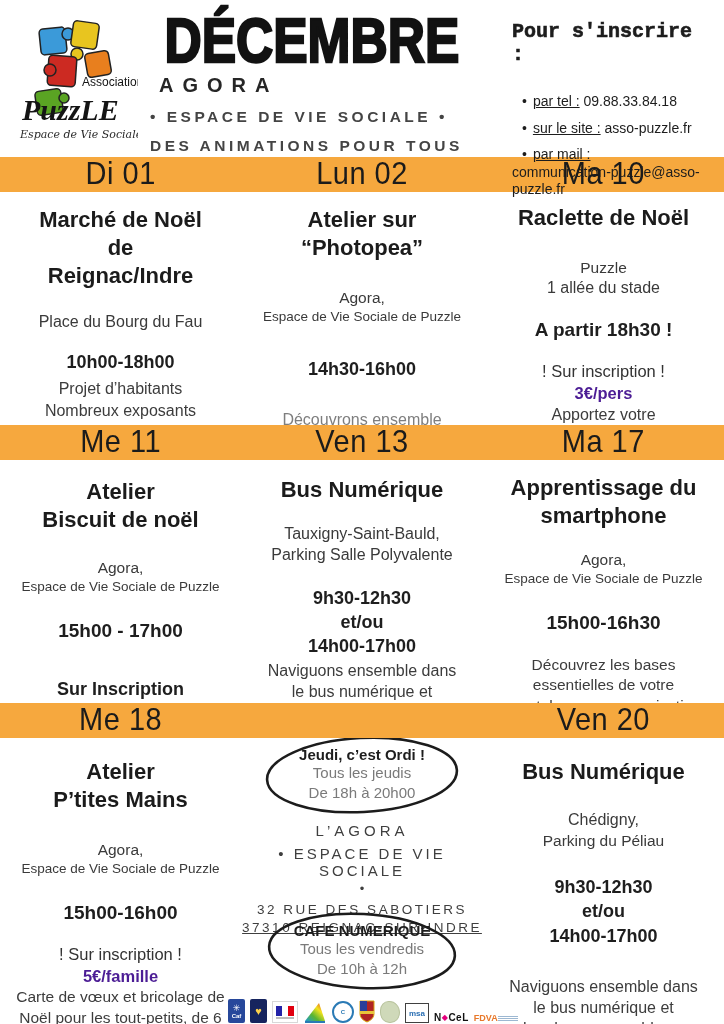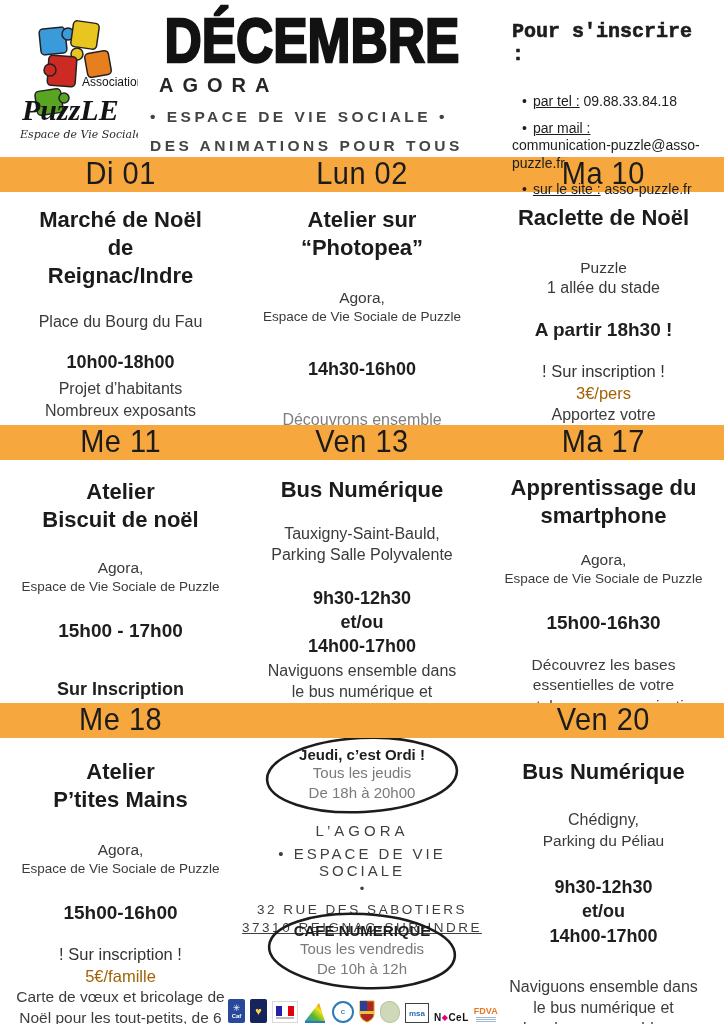--- a/index.html
+++ b/index.html
@@ -124,12 +124,12 @@
         <span>09.88.33.84.18</span>
       </div>
       <div class="contact-item">
+        <span class="bullet">•</span><span class="lbl">sur le site :</span>
+        <span>asso-puzzle.fr</span>
+      </div>
+      <div class="contact-item">
         <div><span class="bullet">•</span><span class="lbl">par mail :</span></div>
         <div class="contact-val-wrap">communication-puzzle@asso-puzzle.fr</div>
-      </div>
-      <div class="contact-item">
-        <span class="bullet">•</span><span class="lbl">sur le site :</span>
-        <span>asso-puzzle.fr</span>
       </div>
     </div>
   </div>

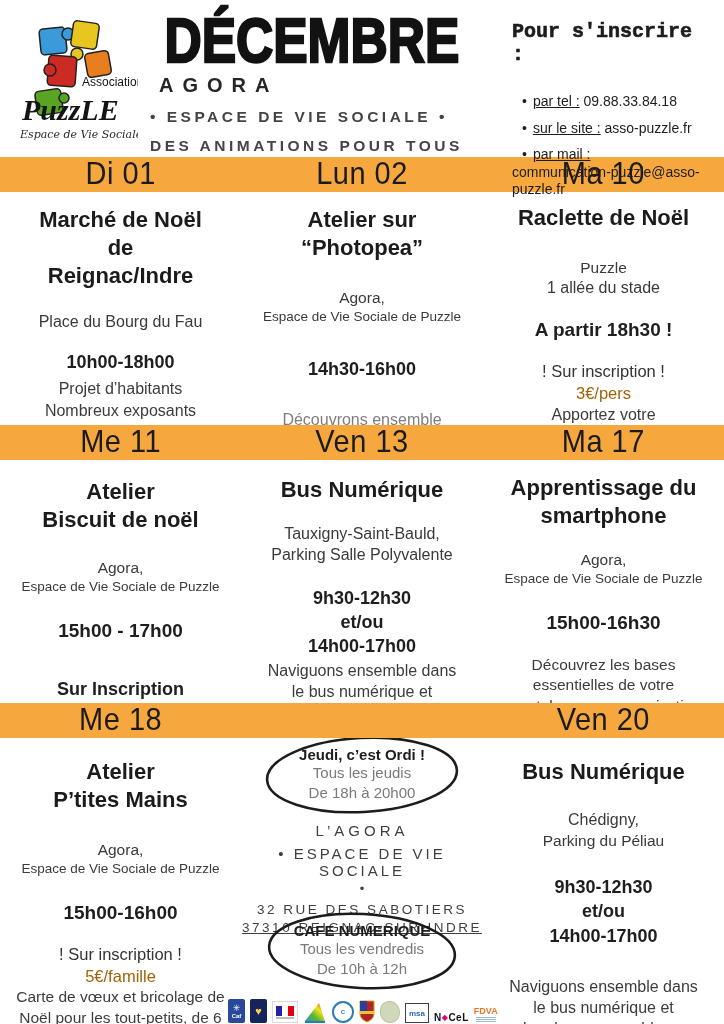--- a/index.html
+++ b/index.html
@@ -42,7 +42,7 @@
   .ev-time { font-size:18px; font-weight:700; color:#1e1e1e; line-height:1.4; white-space:pre-line; }
   .ev-note { font-size:16.5px; color:#333; line-height:1.3; }
   .ev-note.bold { font-weight:700; font-size:18px; color:#1e1e1e; }
-  .ev-price { font-size:16.5px; font-weight:400; color:#a16207; line-height:1.35; }
+  .ev-price { font-size:16.5px; font-weight:700; color:#4c1d95; line-height:1.35; }
   .ev-desc { font-size:16px; color:#3c3c3c; line-height:1.32; white-space:pre-line; }
   .ev-desc.gray { color:#7e7e7e; }
   .ev-desc.sm { font-size:15.5px; }

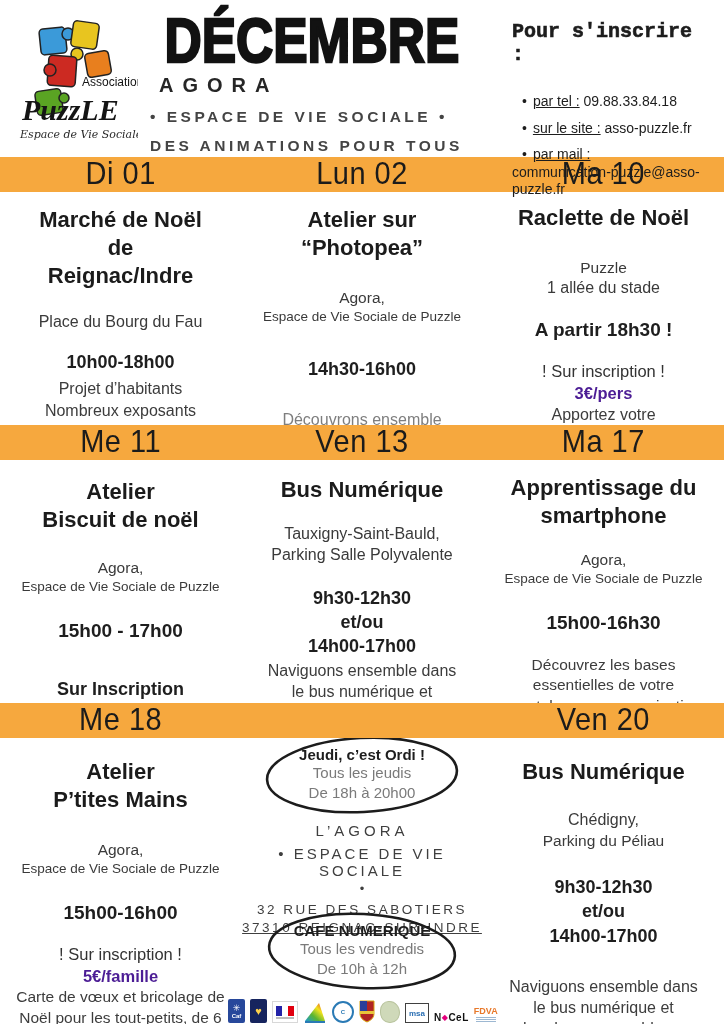--- a/index.html
+++ b/index.html
@@ -80,7 +80,7 @@
   .lg-msa { width:24px; height:20px; background:#fff; border:1px solid #404040; color:#2b6fb3; font-size:8px; }
   .lg-nacel { color:#111; font-size:10px; letter-spacing:0.5px; }
   .lg-nacel .dia { color:#e5007d; font-size:8px; }
-  .lg-fdva { flex-direction:column; color:#e8782a; font-size:9px; line-height:1;justify-content:center; }
+  .lg-fdva { flex-direction:row; color:#e8782a; font-size:9px; line-height:1;justify-content:center; }
   .lg-fdva .lines { width:20px; height:6px; background:repeating-linear-gradient(#9db8d2 0 1px,#fff 1px 2px); margin-top:1px; }
 </style>
 </head>

